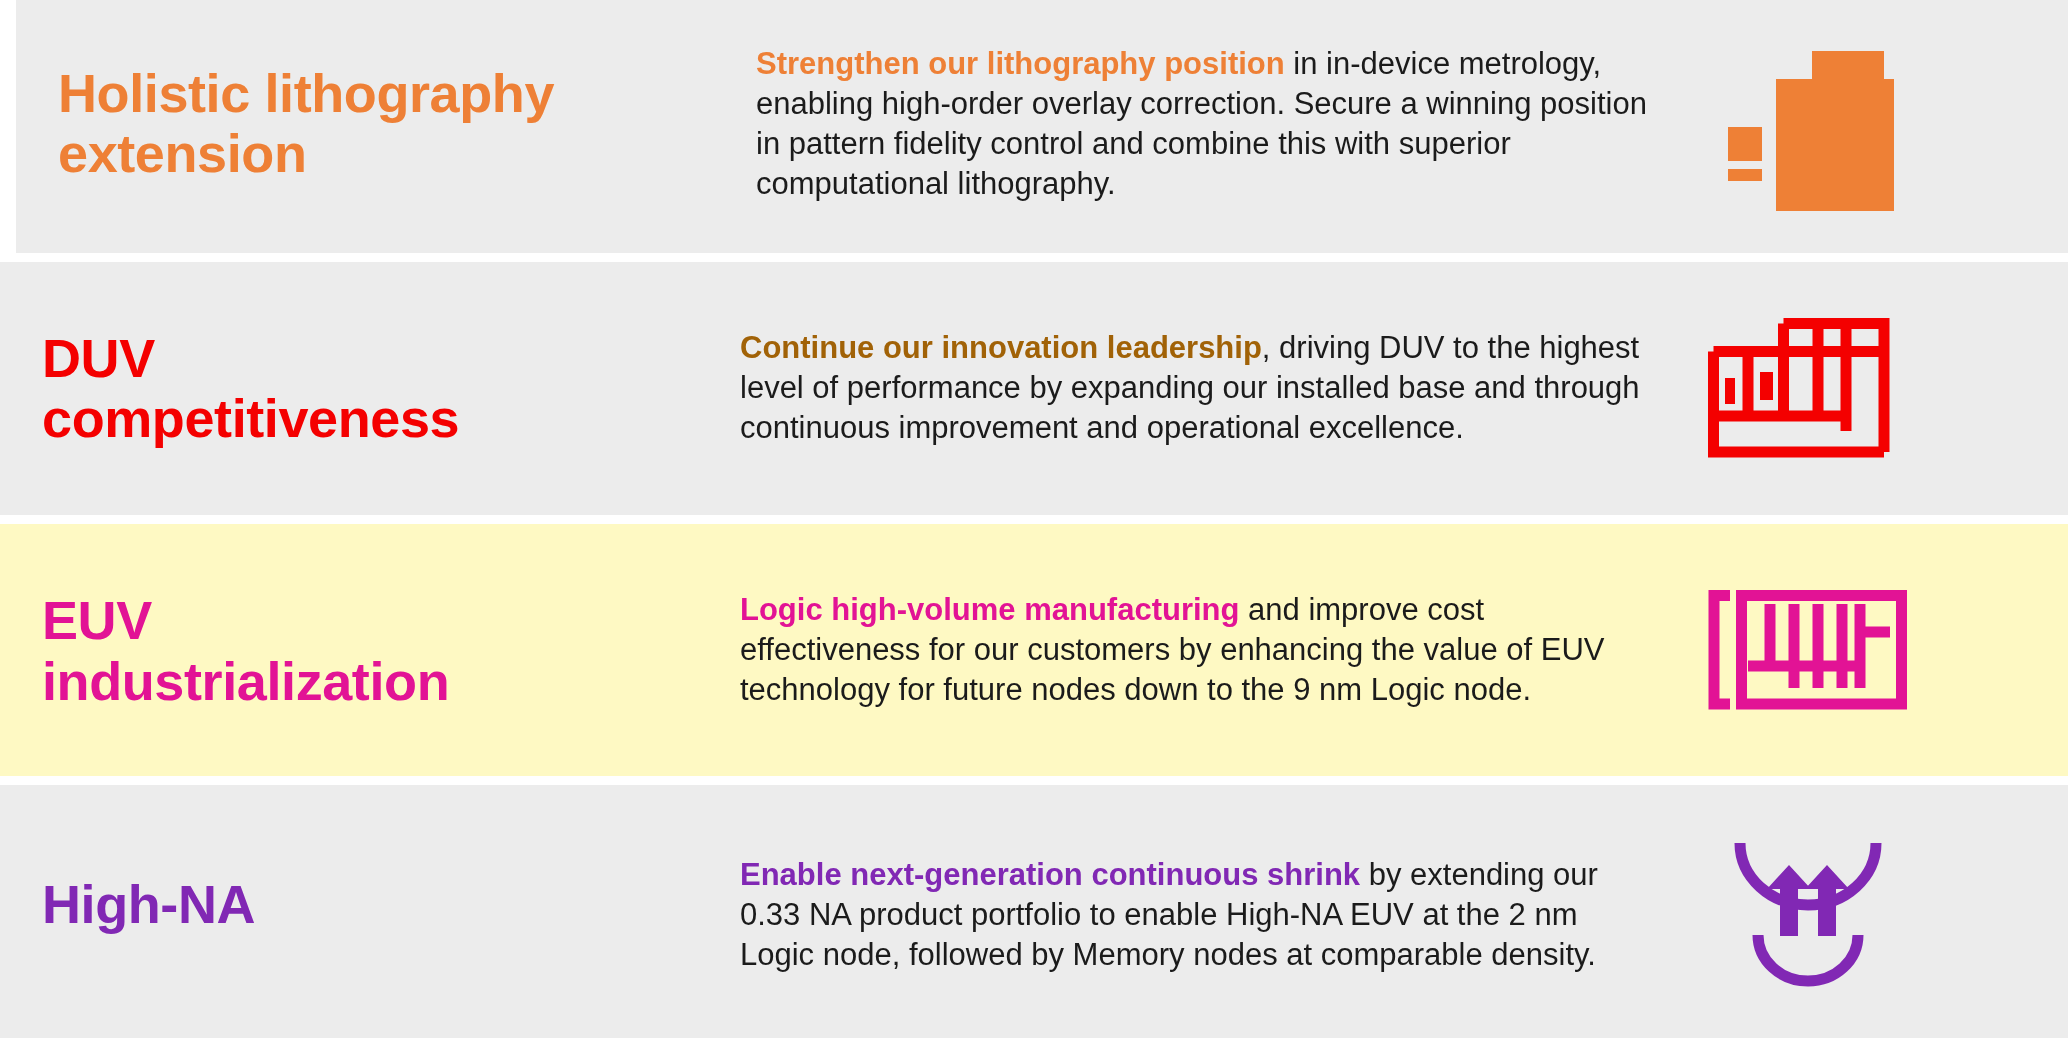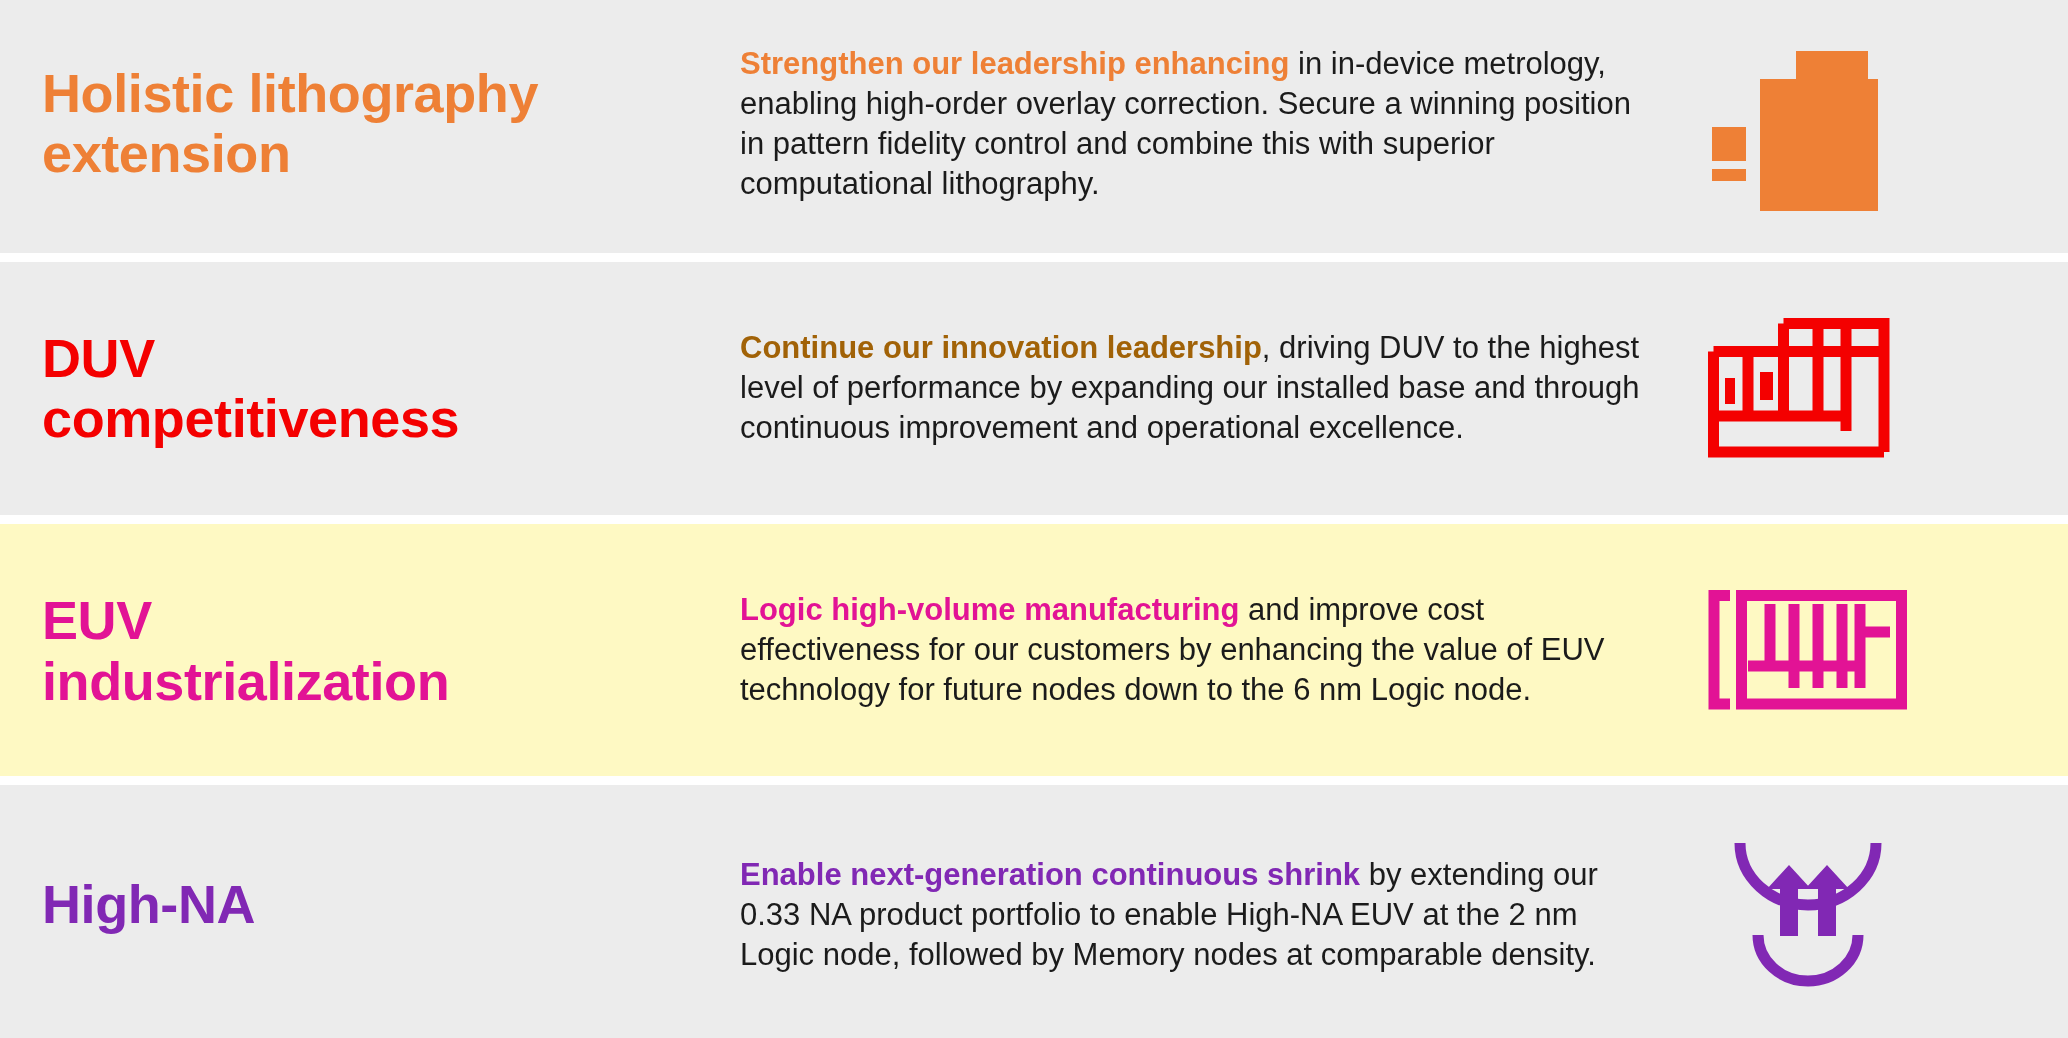--- a/index.html
+++ b/index.html
@@ -96,7 +96,7 @@
 
 <div id="board">
 
-  <section class="row row-1" style="background: rgb(236, 236, 236);">
+  <section class="row row-1" style="background: rgb(236, 236, 236); margin-left: 16px;">
     <div class="title-col">
       <h2 class="pillar-title" style="color: rgb(238, 128, 54);">Holistic lithography
 extension</h2>

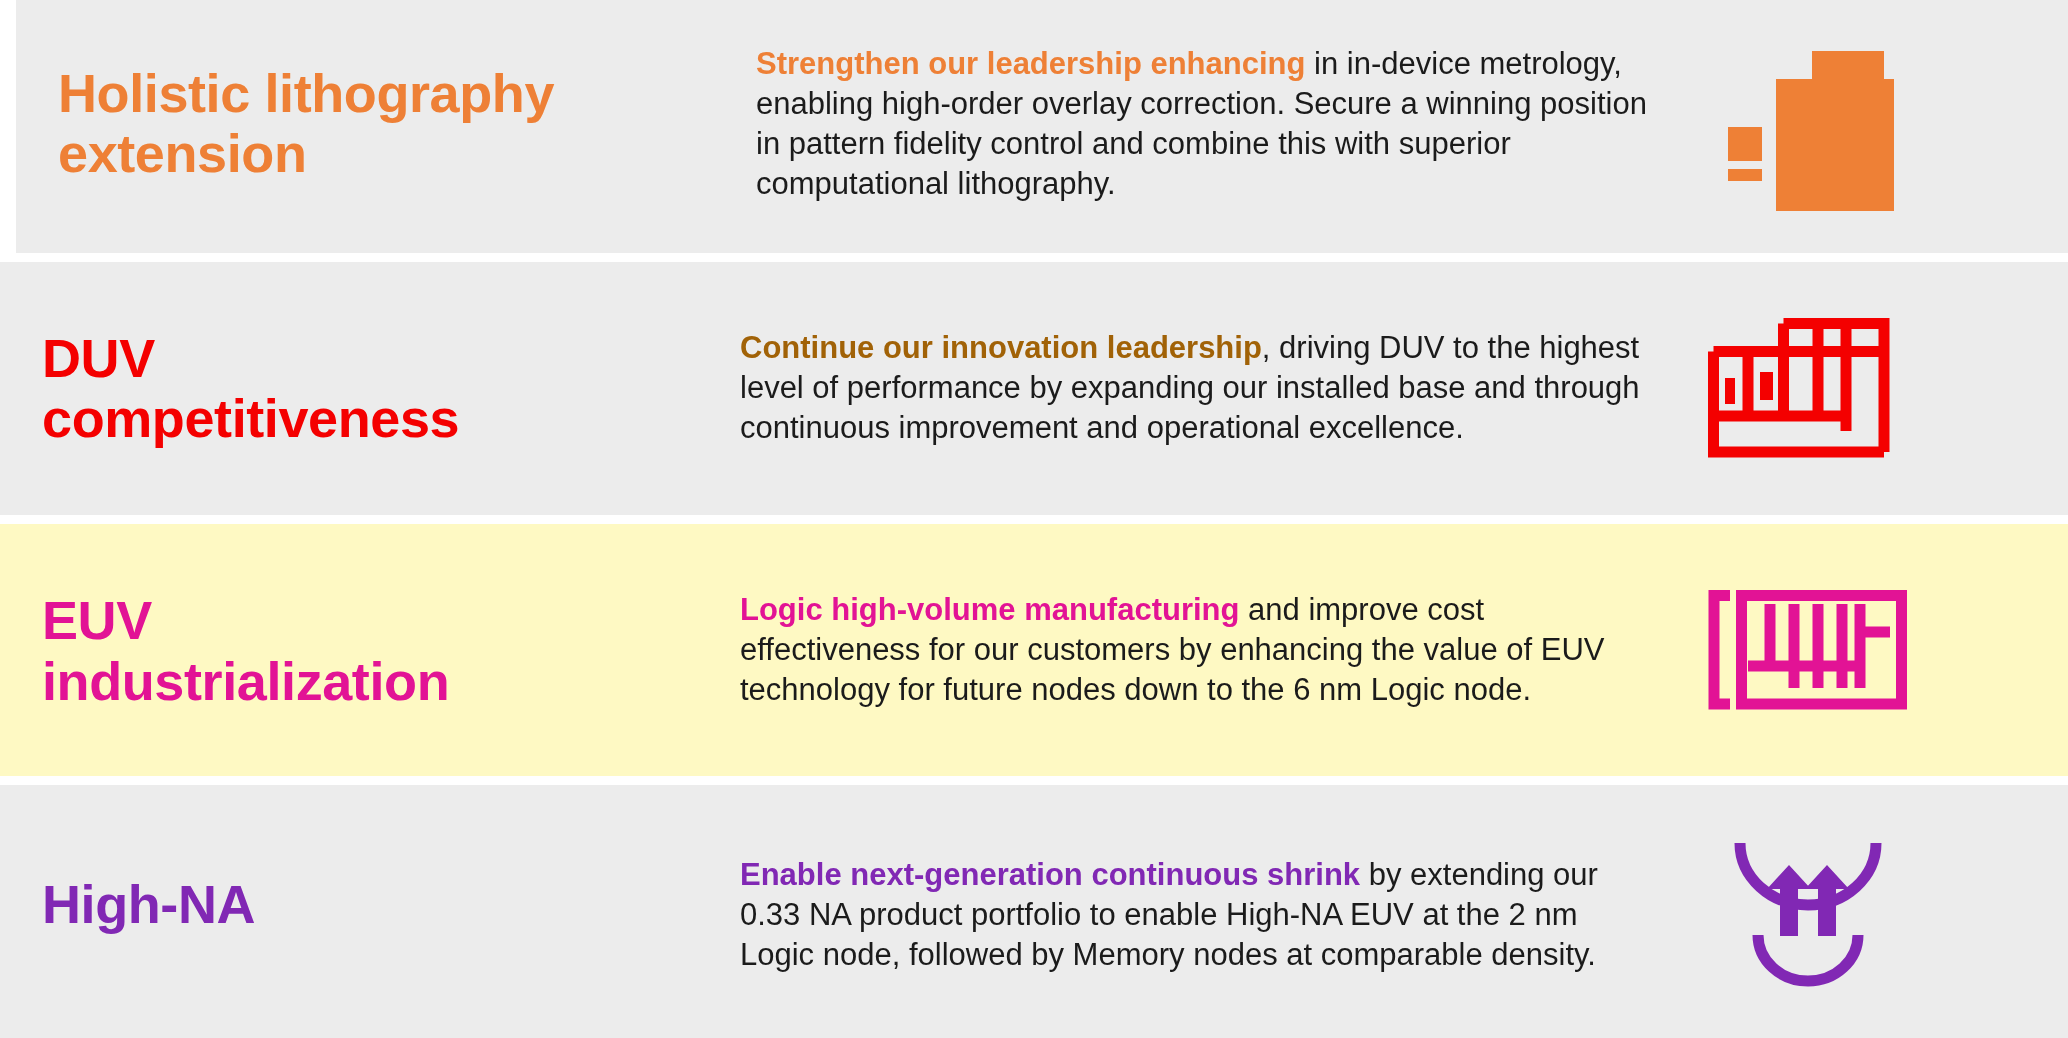--- a/index.html
+++ b/index.html
@@ -102,7 +102,7 @@
 extension</h2>
     </div>
     <div class="body-col">
-      <p class="pillar-body" style="color: rgb(27, 27, 27);"><span class="lead" style="color: rgb(238, 128, 54);">Strengthen our leadership enhancing</span><span> in in-device metrology, enabling high-order overlay correction. Secure a winning position in pattern fidelity control and combine this with superior computational lithography.</span></p>
+      <p class="pillar-body" style="color: rgb(27, 27, 27);"><span class="lead" style="color: rgb(238, 128, 54);">Strengthen our lithography position</span><span> in in-device metrology, enabling high-order overlay correction. Secure a winning position in pattern fidelity control and combine this with superior computational lithography.</span></p>
     </div>
     <div class="icon-col">
       <svg width="200" height="170" viewBox="0 0 200 170" aria-hidden="true">

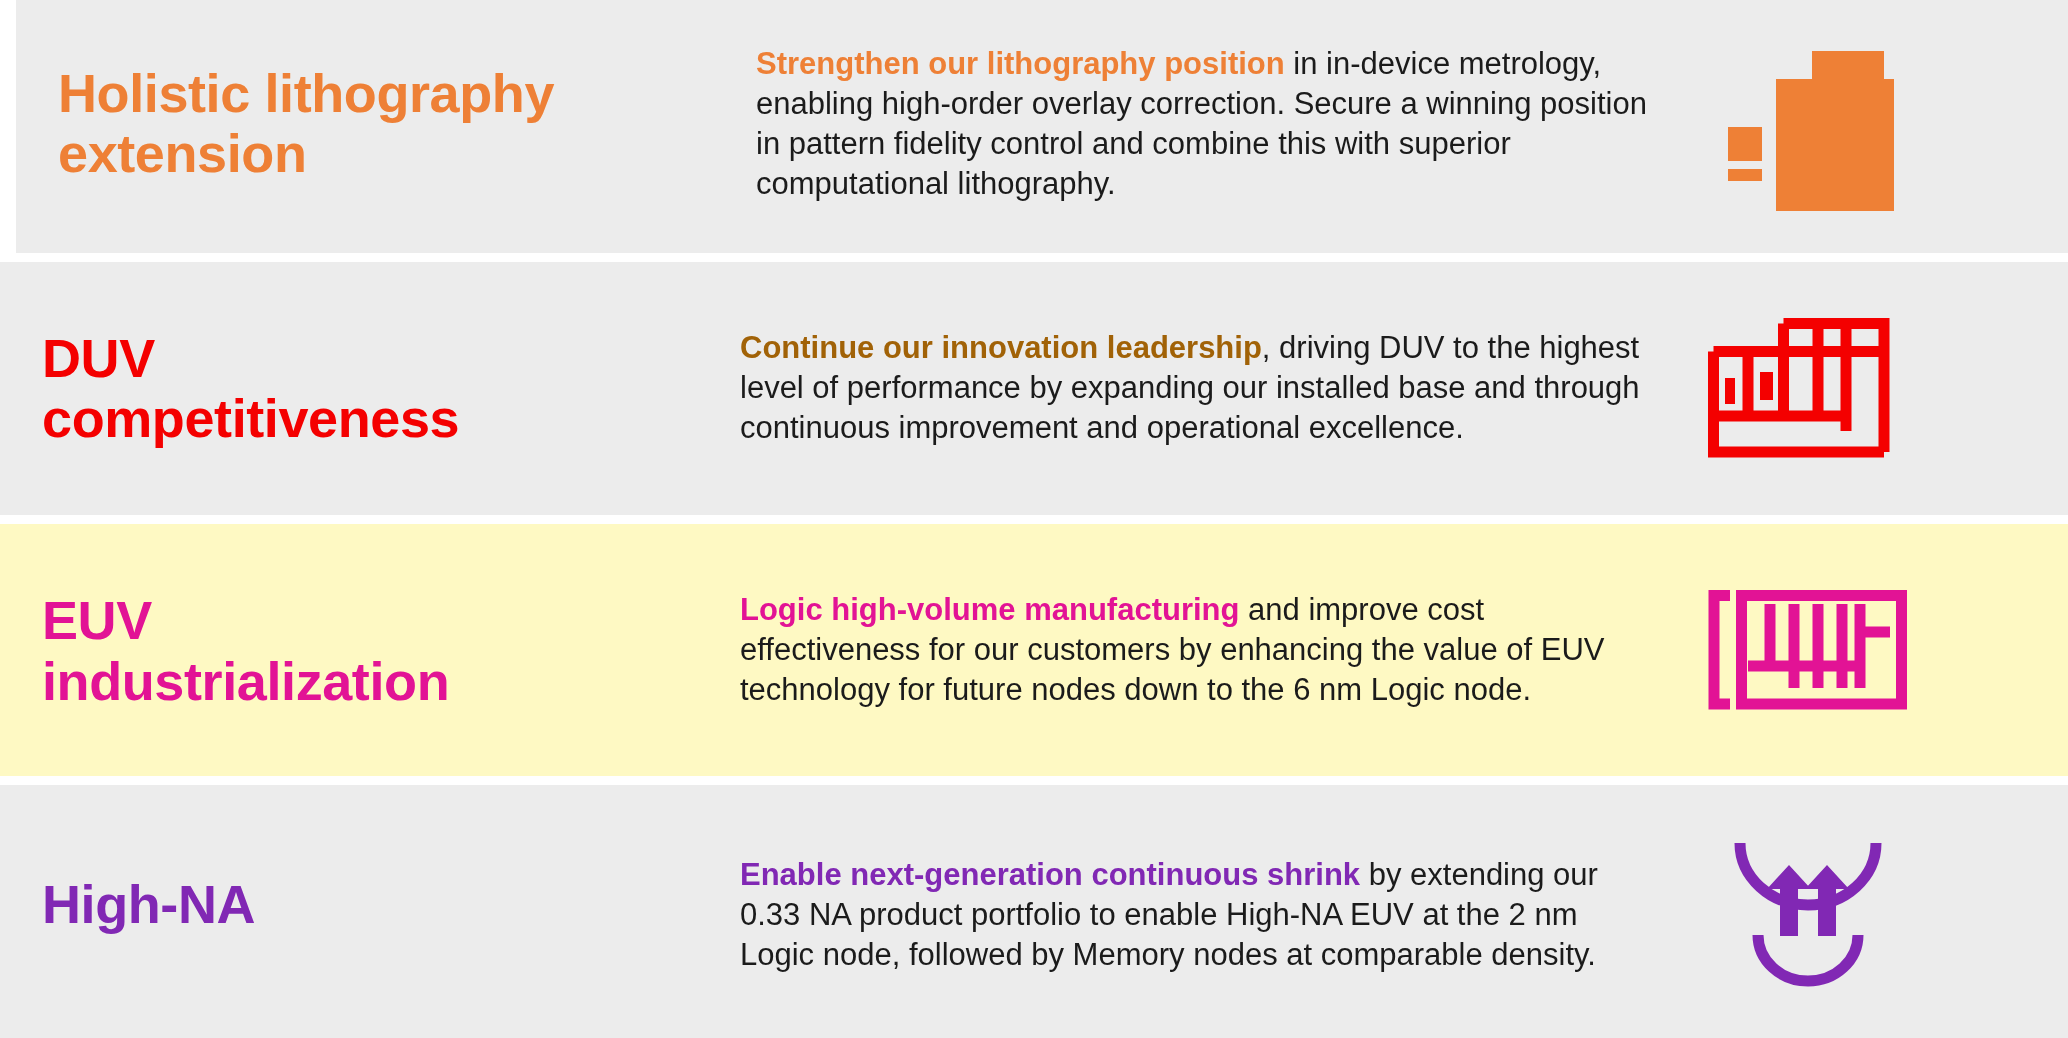--- a/index.html
+++ b/index.html
@@ -166,7 +166,7 @@
 industrialization</h2>
     </div>
     <div class="body-col">
-      <p class="pillar-body" style="color: rgb(27, 27, 27);"><span class="lead" style="color: rgb(226, 19, 149);">Logic high-volume manufacturing</span><span> and improve cost effectiveness for our customers by enhancing the value of EUV technology for future nodes down to the 6 nm Logic node.</span></p>
+      <p class="pillar-body" style="color: rgb(27, 27, 27);"><span class="lead" style="color: rgb(226, 19, 149);">Logic high-volume manufacturing</span><span> and improve cost effectiveness for our customers by enhancing the value of EUV technology for future nodes down to the 9 nm Logic node.</span></p>
     </div>
     <div class="icon-col">
       <svg width="200" height="120" viewBox="0 0 200 120" aria-hidden="true">

